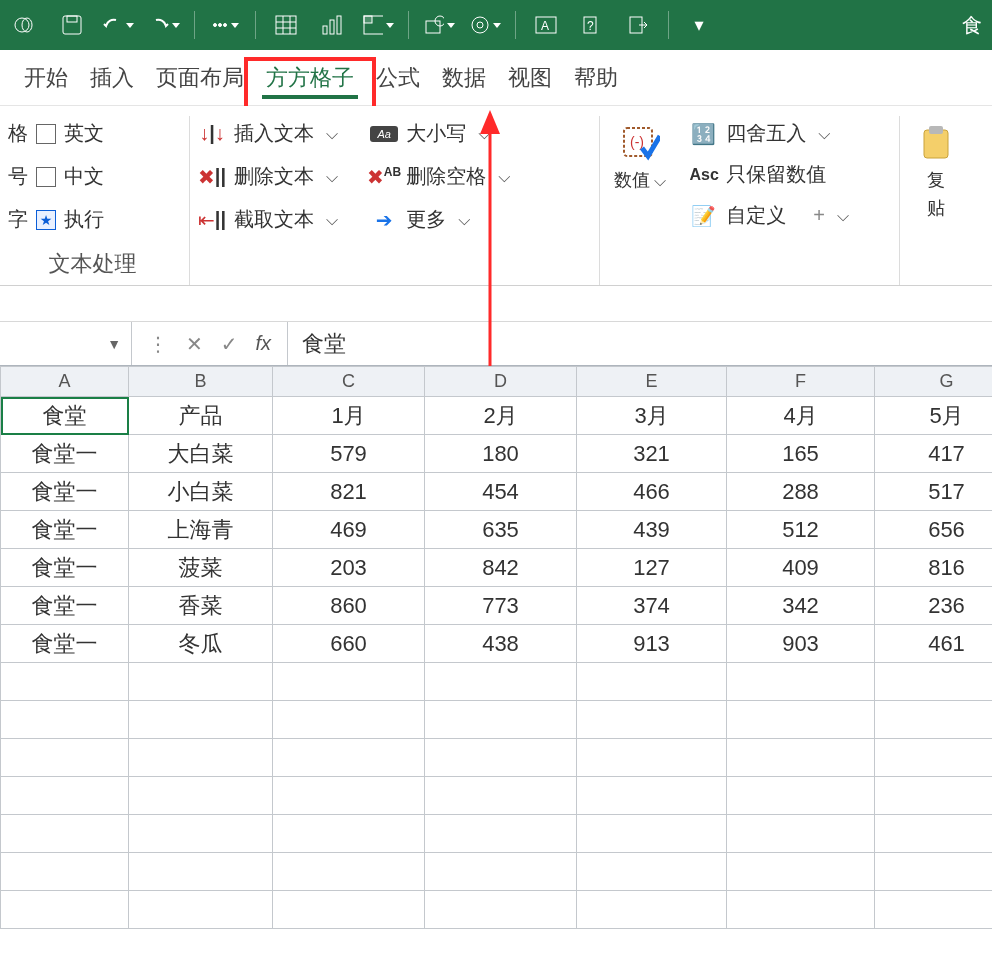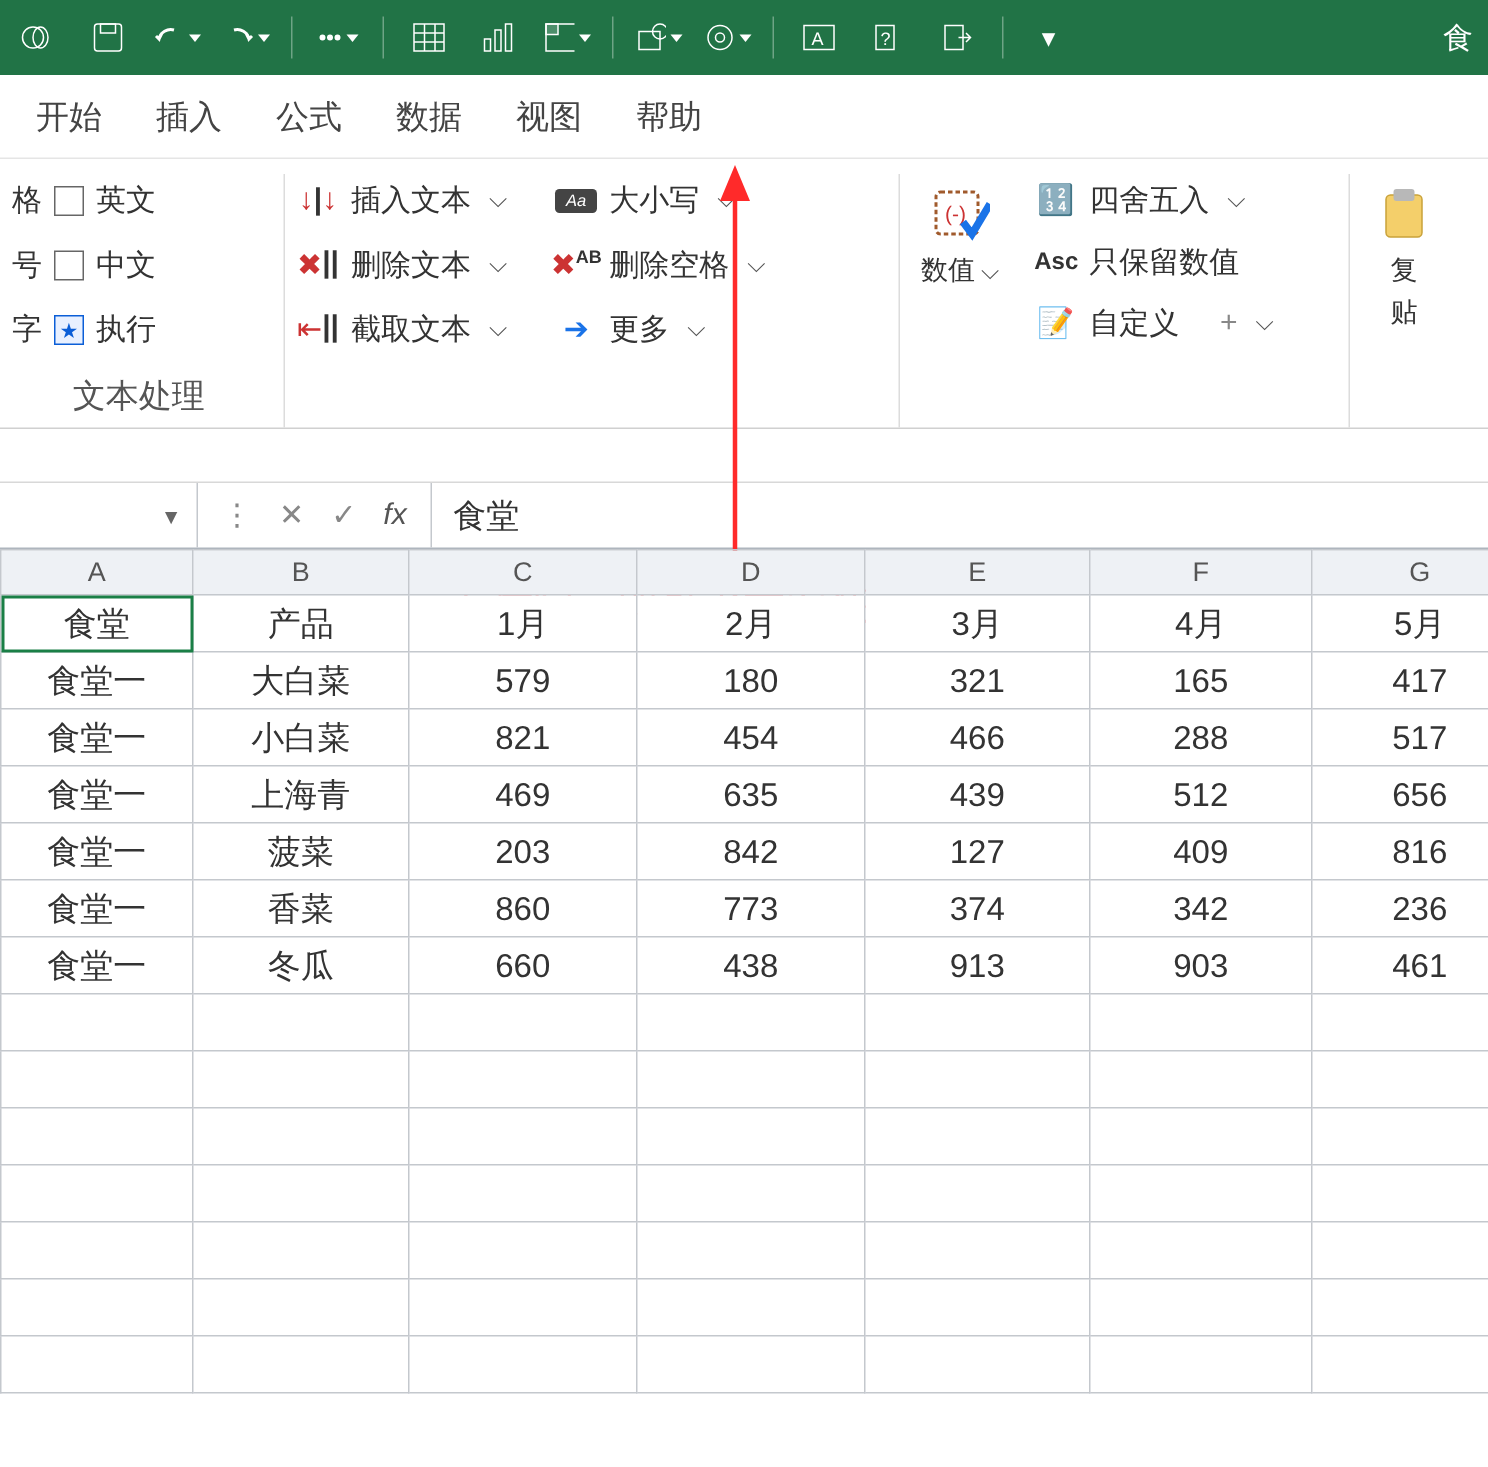--- a/index.html
+++ b/index.html
@@ -15,7 +15,7 @@
   .qat-title { color:#fff; font-size:20px; }
 
   
-  .tabs { height: 56px; display: flex; align-items: flex-end; border-bottom: 1px solid #e5e5e5; padding: 0 20px; gap: 28px; background:#fff; }
+  .tabs { height: 56px; display: flex; align-items: flex-end; border-bottom: 1px solid #e5e5e5; padding: 0 20px; gap: 14px; background:#fff; }
   .tab { padding: 10px 4px 12px 4px; font-size: 22px; color: #444; position: relative; }
   .tab.active { color: #217346; }
   .tab.active::after { content:""; position:absolute; left:0; right:0; bottom:6px; height:4px; background:#217346; }

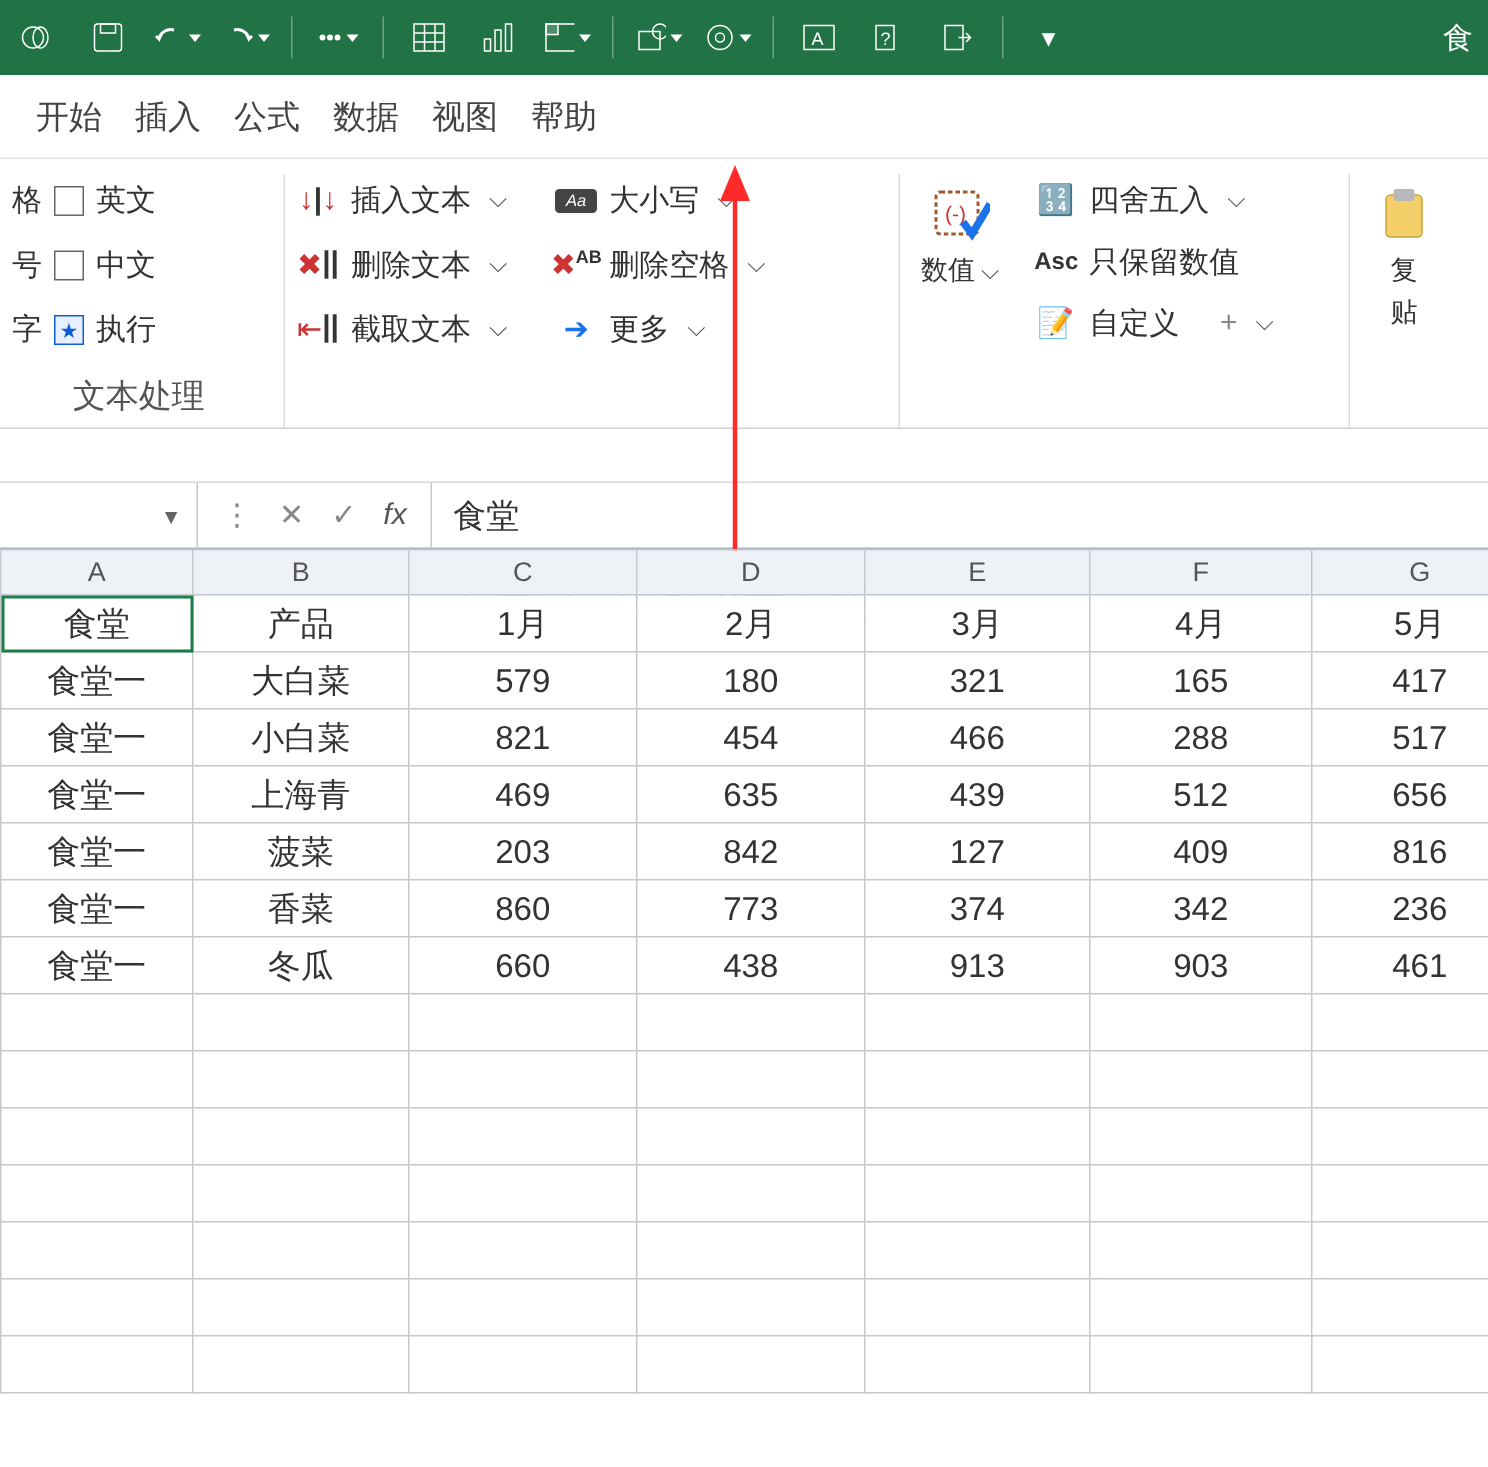--- a/index.html
+++ b/index.html
@@ -167,6 +167,7 @@
 <div class="tabs">
   <div class="tab">开始</div>
   <div class="tab">插入</div>
+  <div class="tab">页面布局</div>
   <div class="tab">公式</div>
   <div class="tab">数据</div>
   <div class="tab">视图</div>

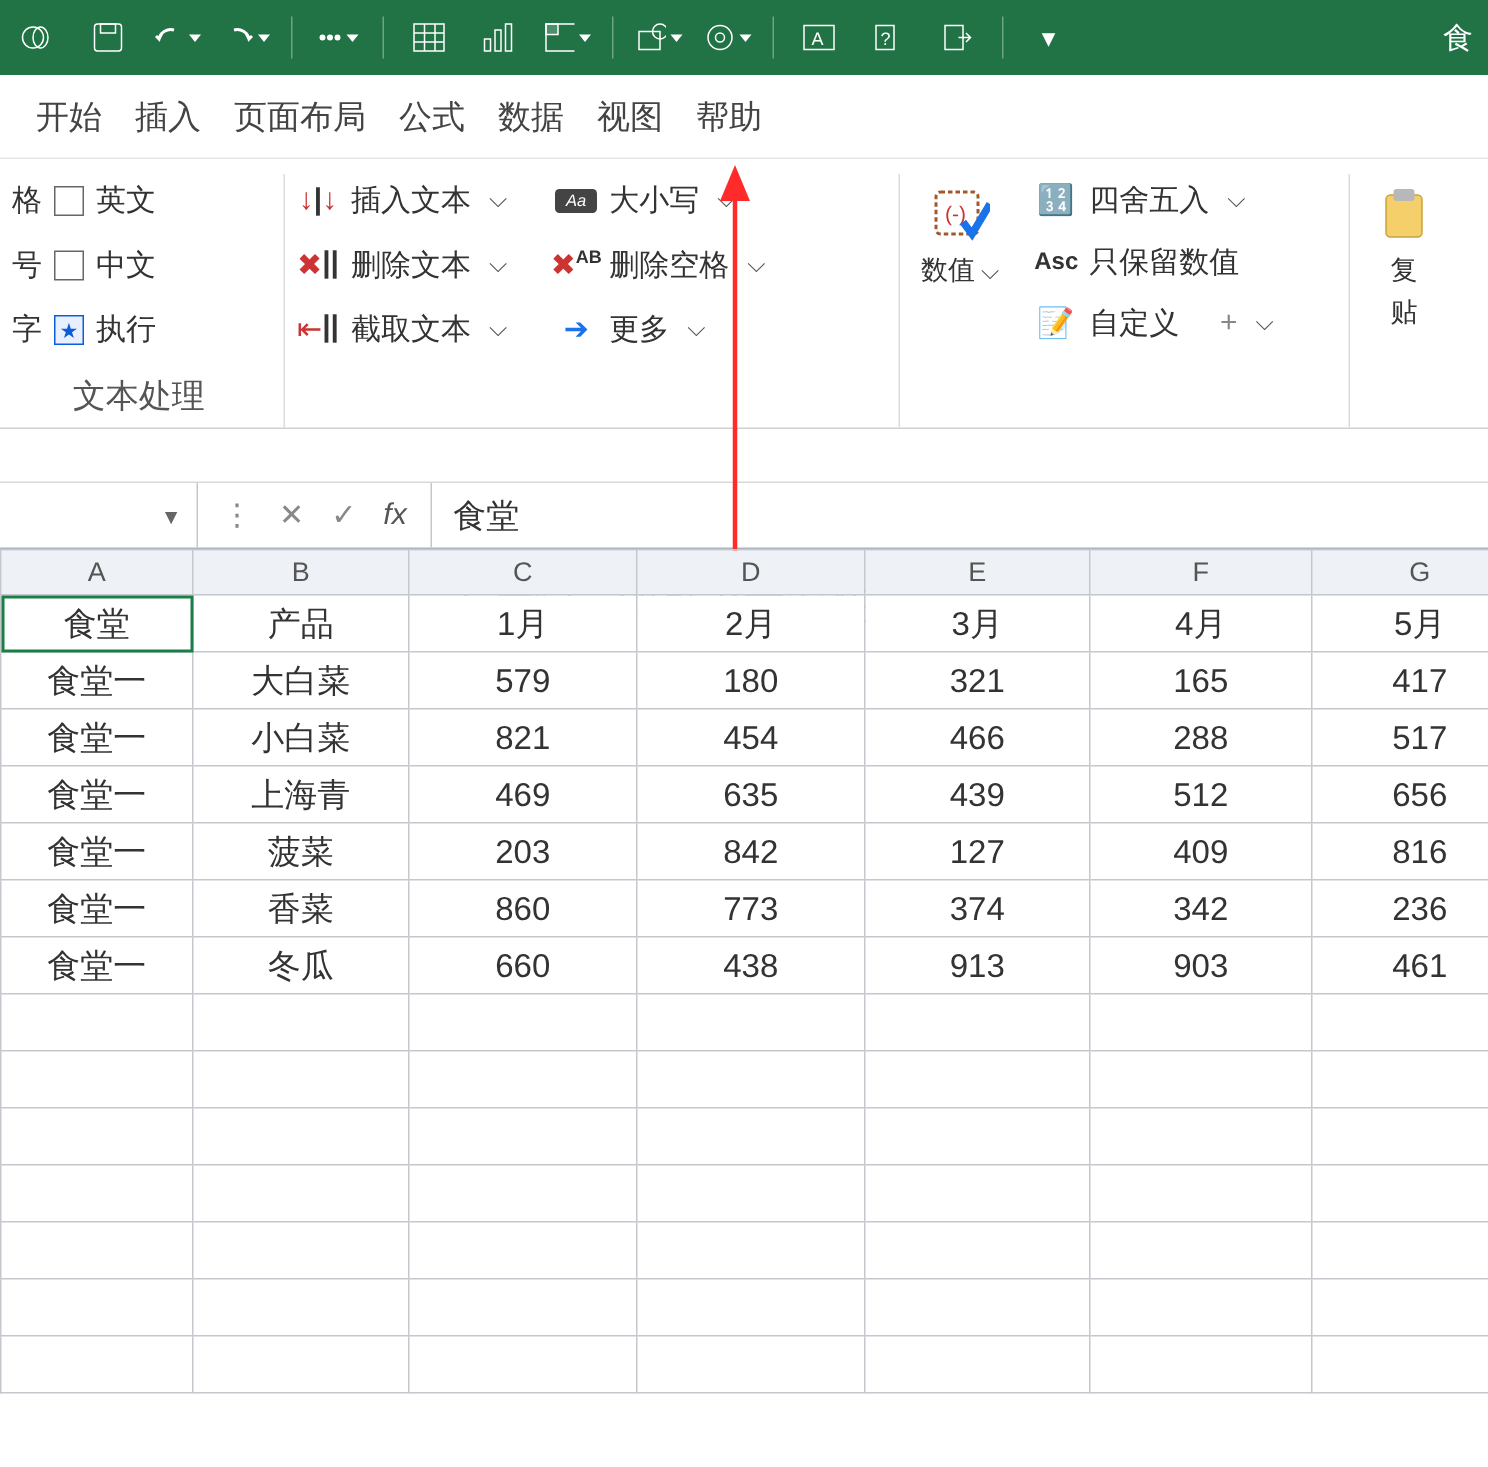--- a/index.html
+++ b/index.html
@@ -168,6 +168,10 @@
   <div class="tab">开始</div>
   <div class="tab">插入</div>
   <div class="tab">页面布局</div>
+  <div class="tab active" style="position:relative;">
+    <span>方方格子</span>
+    <span class="tab-highlight"></span>
+  </div>
   <div class="tab">公式</div>
   <div class="tab">数据</div>
   <div class="tab">视图</div>

